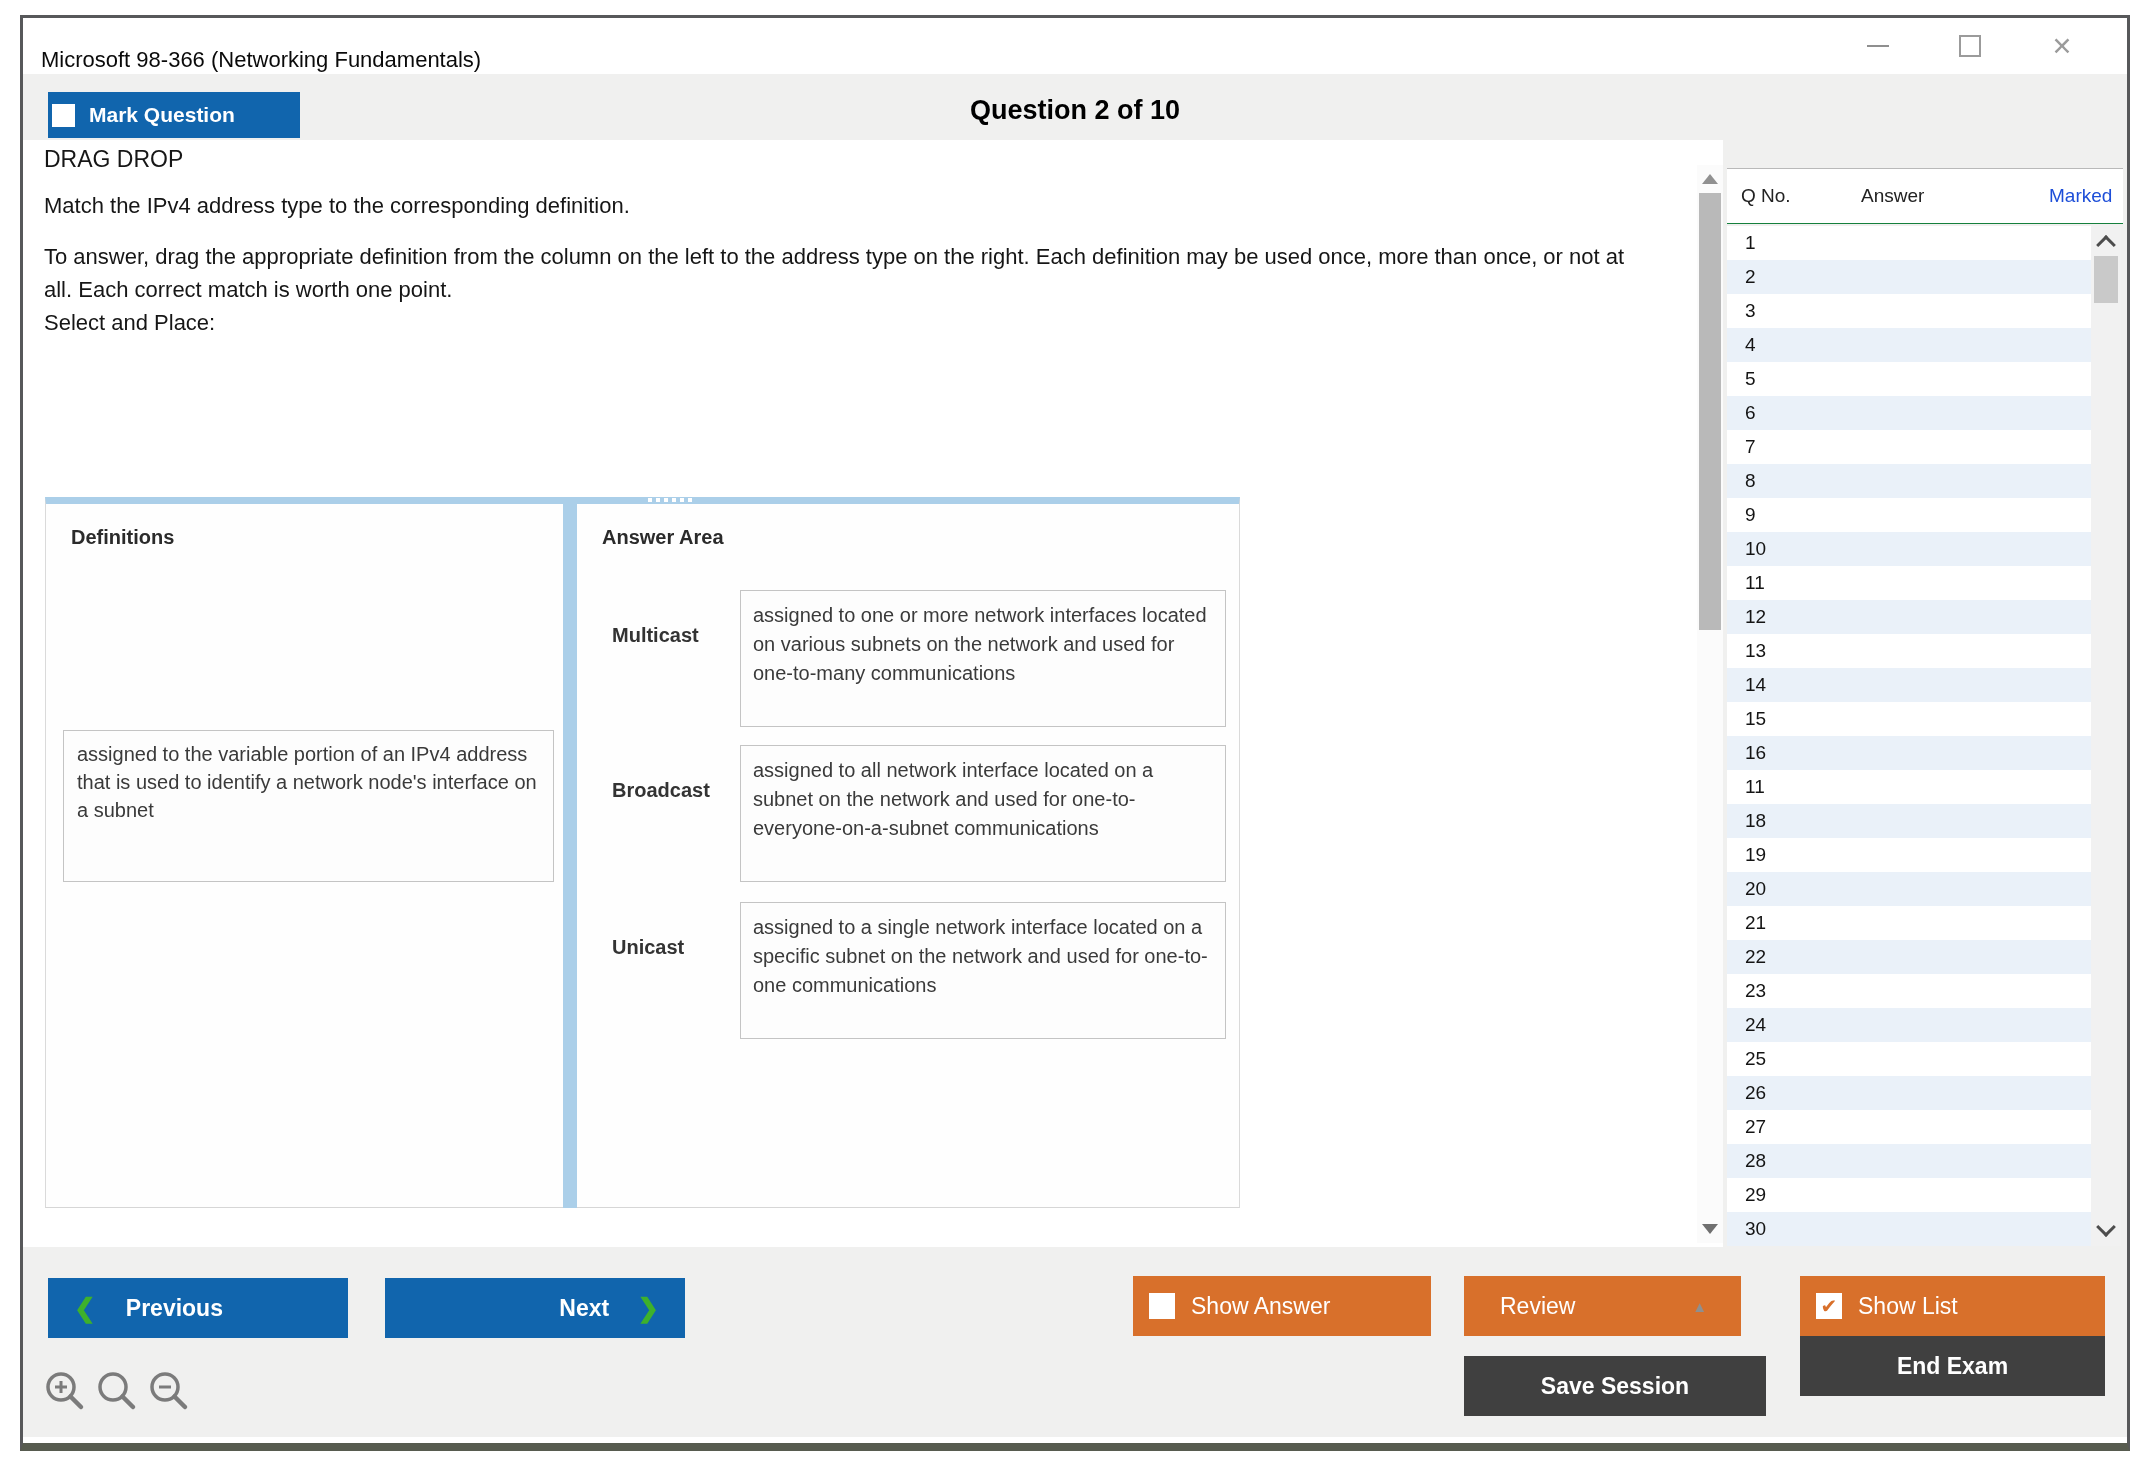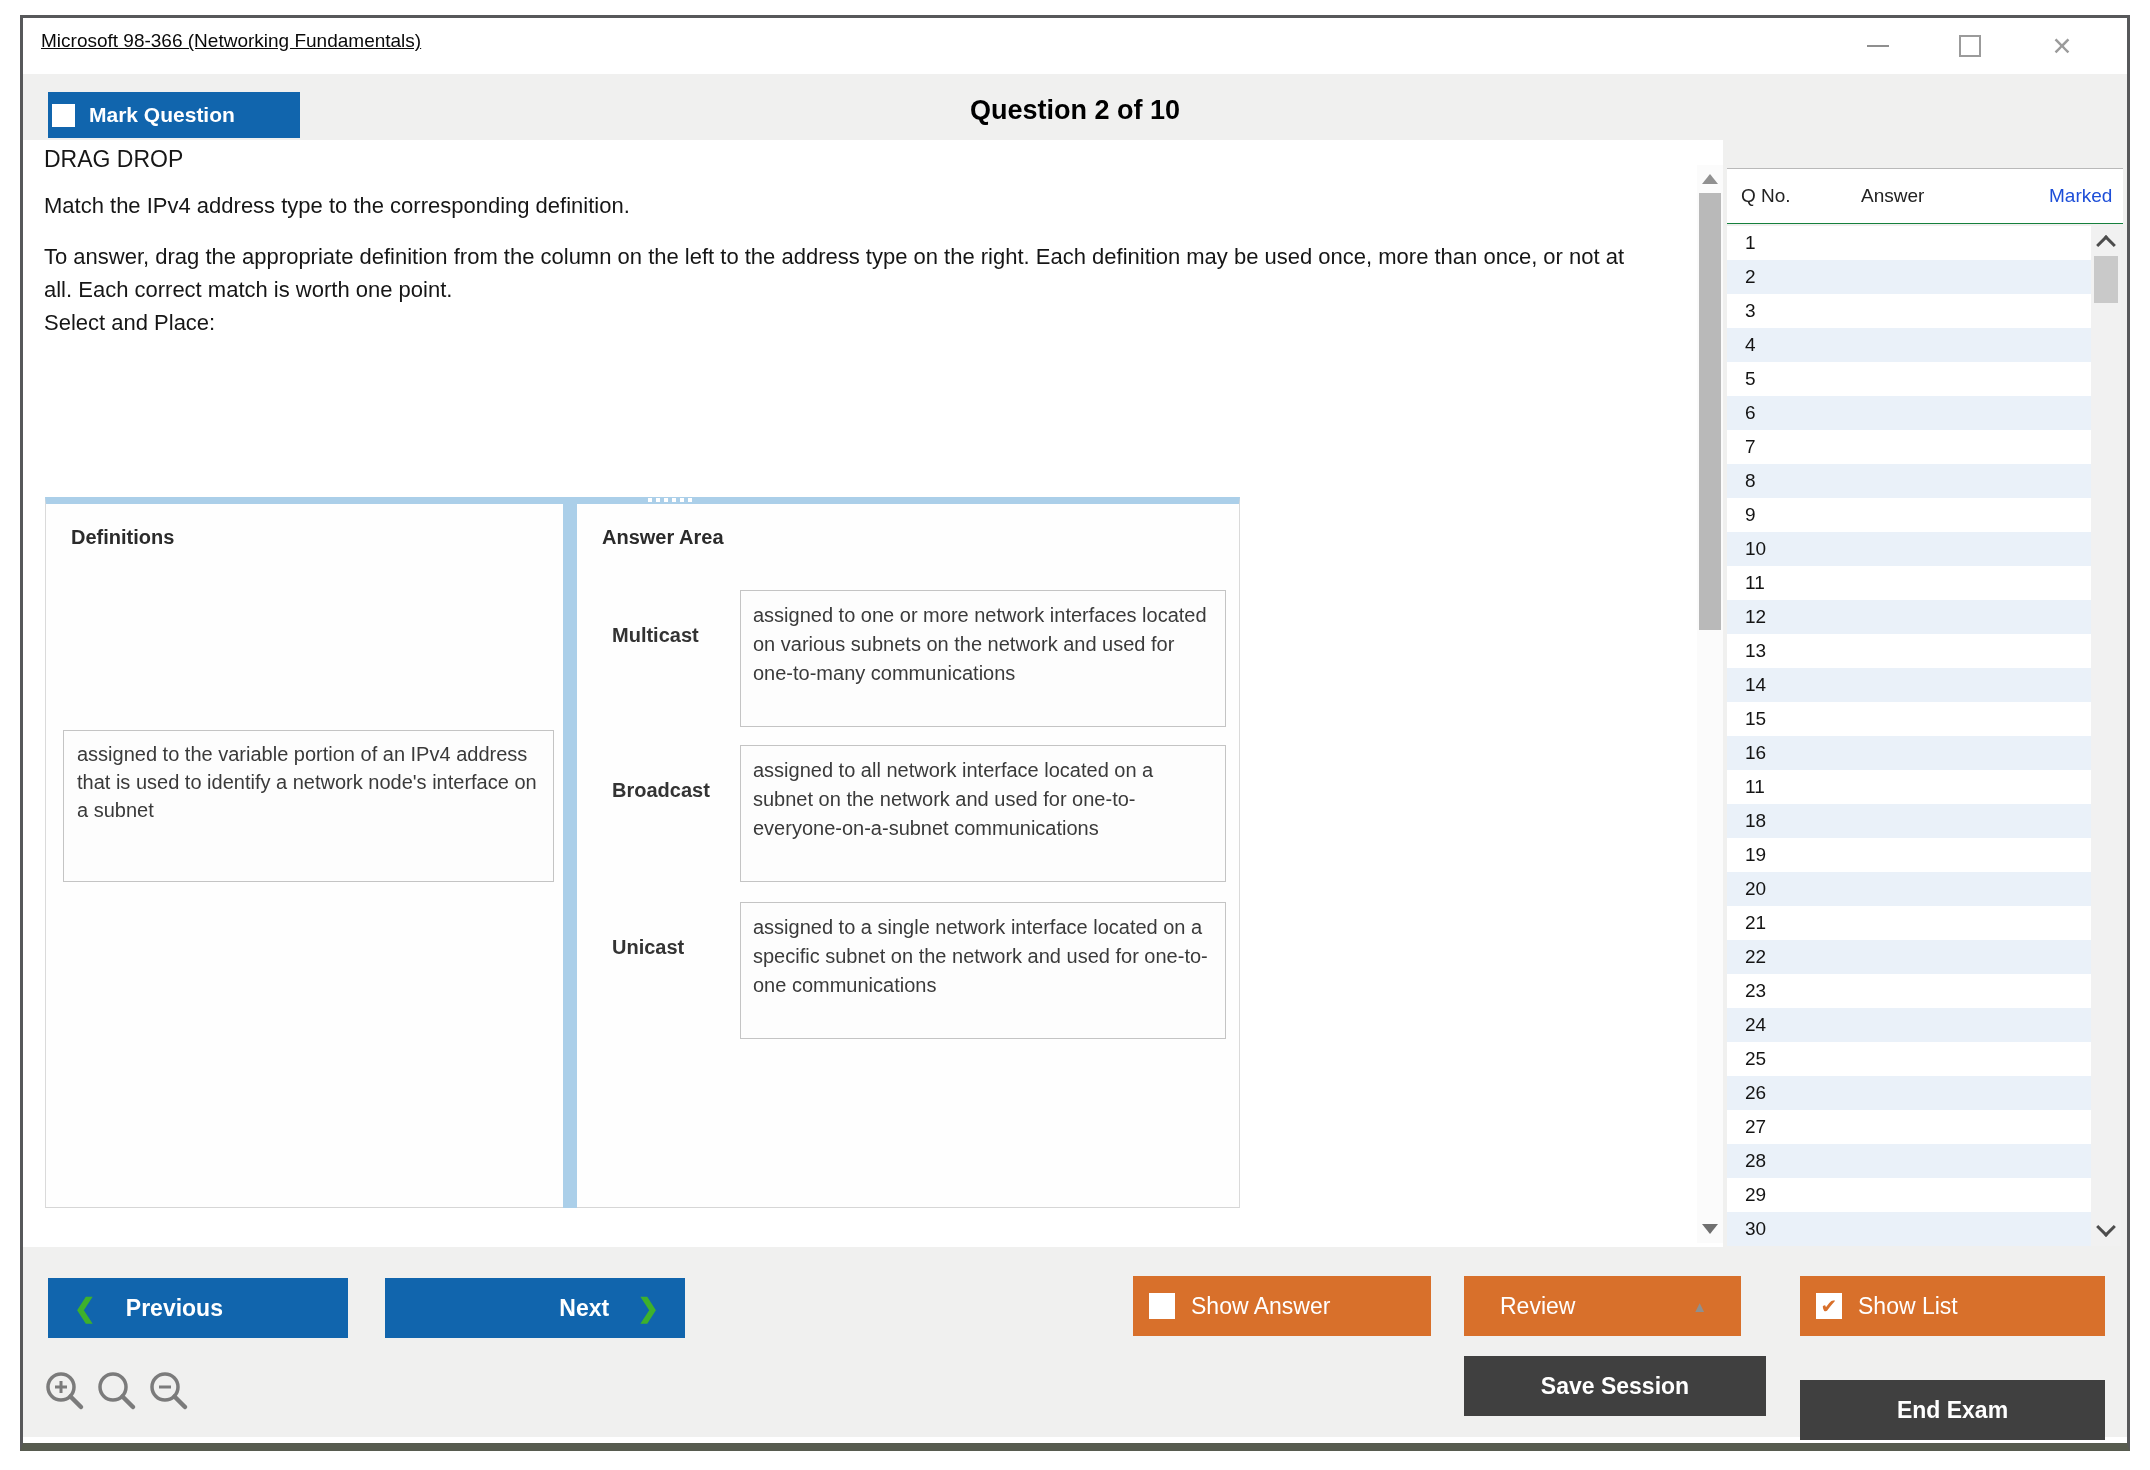--- a/index.html
+++ b/index.html
@@ -11,7 +11,7 @@
   .win{left:20px;top:15px;width:2104px;height:1425px;background:#fff;
        border:3px solid #57585a;border-bottom:8px solid #575b4f;}
   .titlebar{left:23px;top:18px;width:2104px;height:56px;background:#fff;}
-  .title-text{position:absolute;left:18px;top:12px;font-size:19px;color:#0a0a0a;text-decoration:underline;}
+  .title-text{position:absolute;left:18px;top:29px;font-size:22px;color:#0a0a0a;}
   .win-controls{position:absolute;right:50px;top:10px;display:flex;gap:62px;align-items:center;height:36px;}
   .ctl{display:flex;align-items:center;justify-content:center;width:30px;height:30px;cursor:default;}
   .min-bar{width:22px;border-top:2px solid #8f8f8f;}

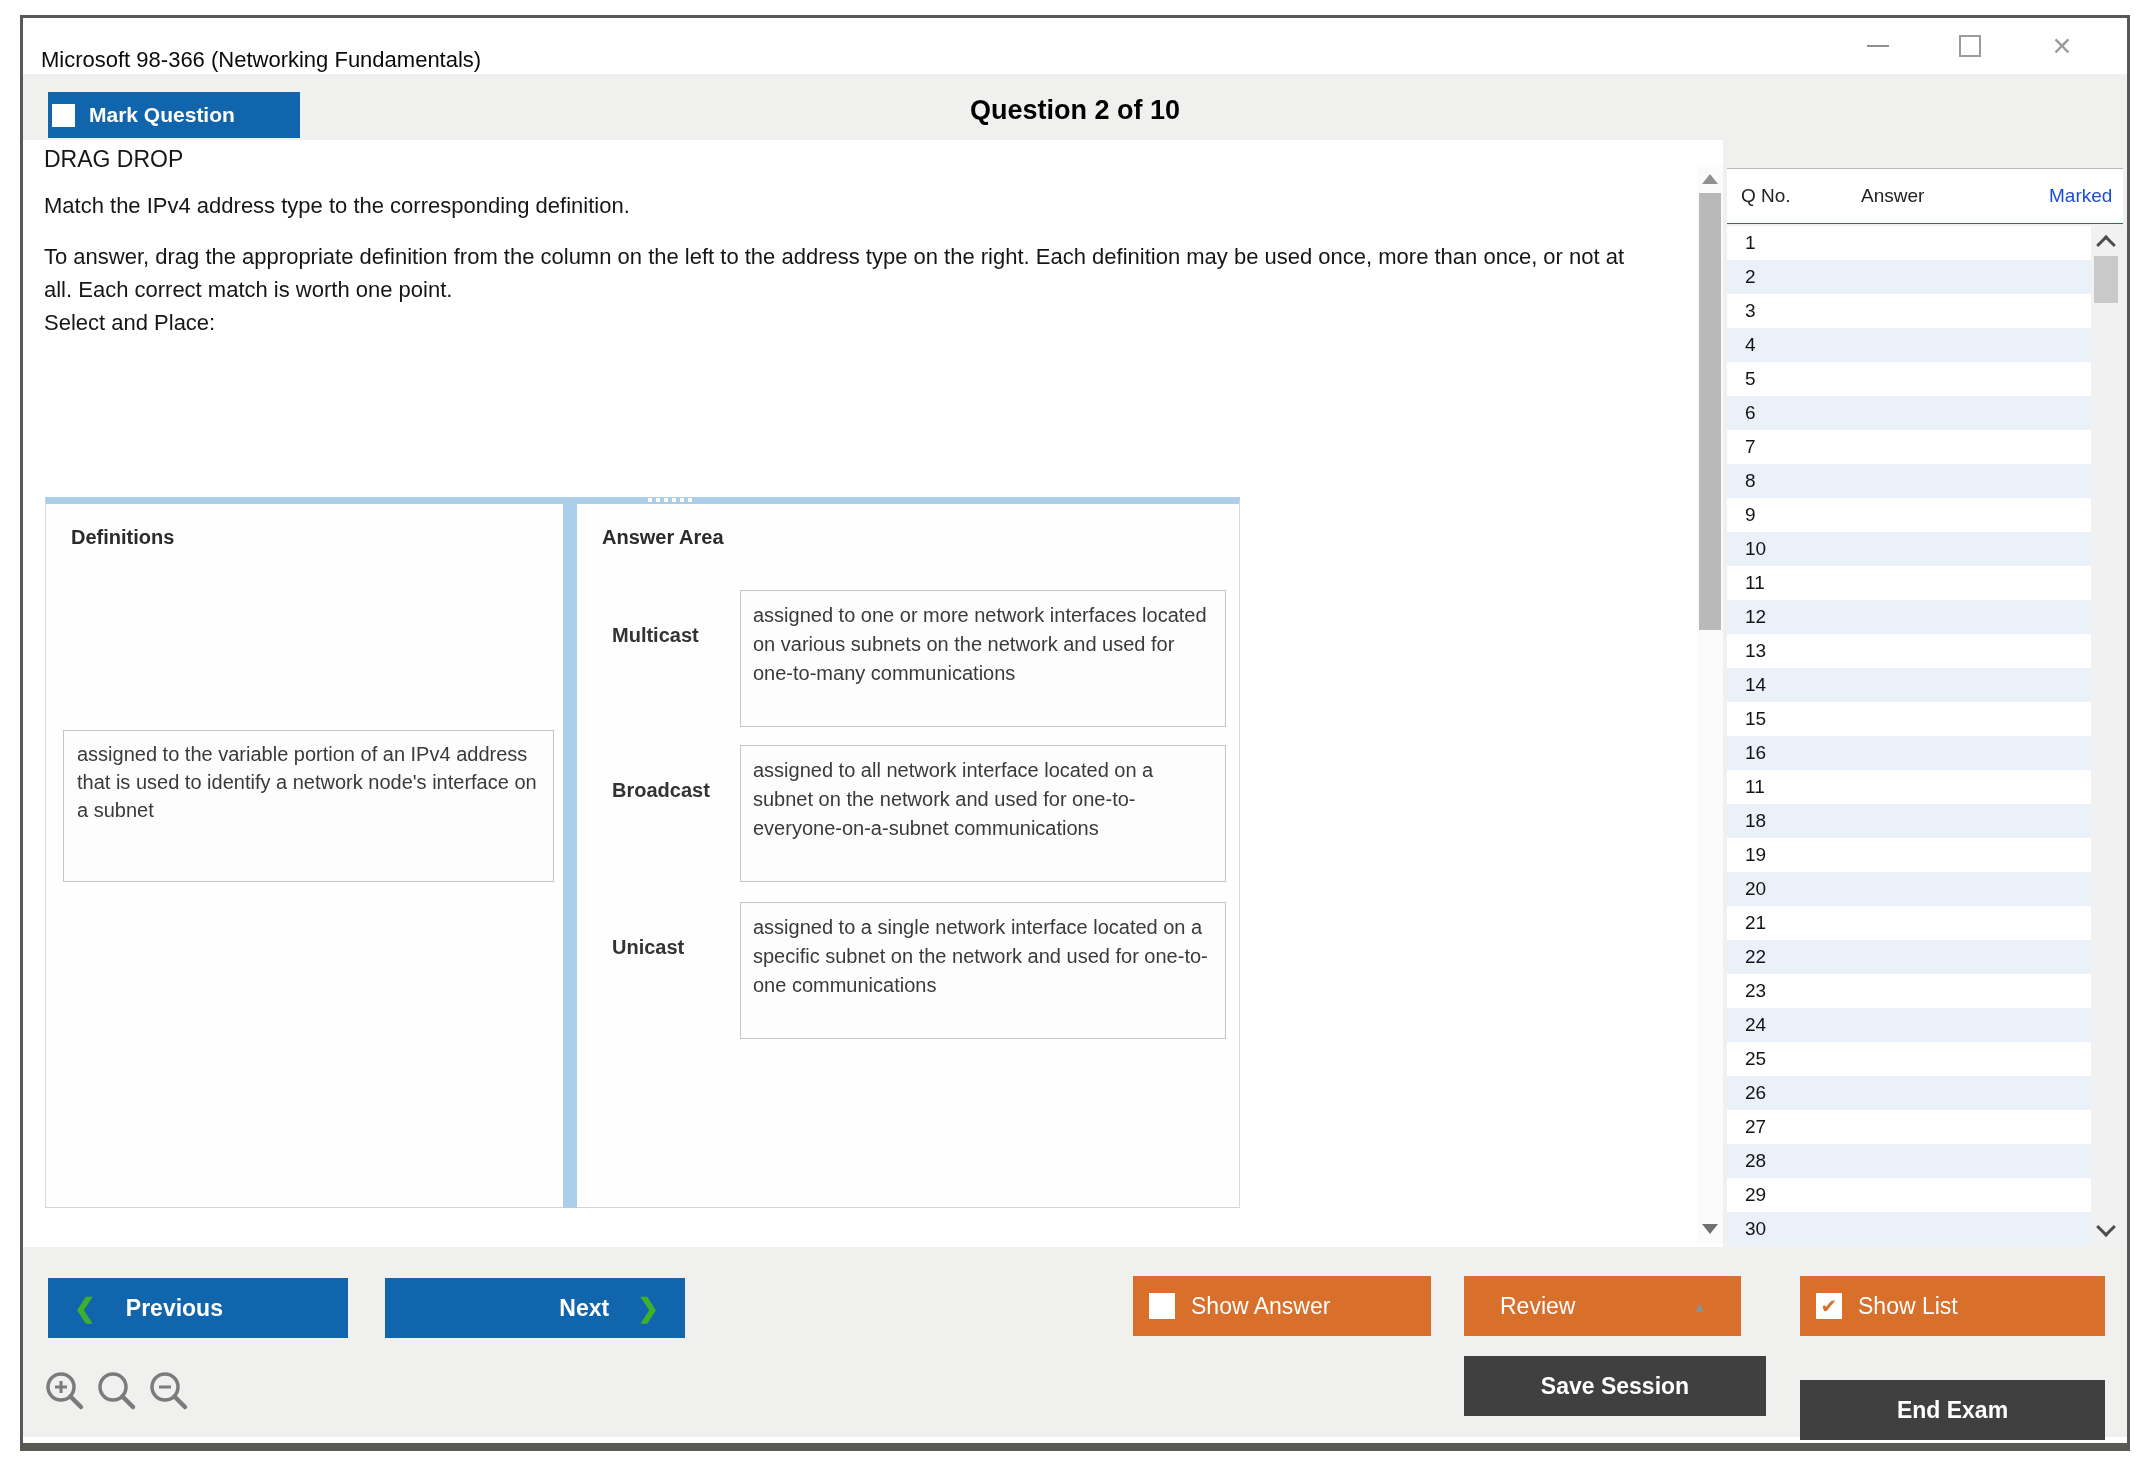--- a/index.html
+++ b/index.html
@@ -92,7 +92,7 @@
   .cbx{width:26px;height:26px;background:#fff;display:flex;align-items:center;justify-content:center;}
   .cbx .chk{color:#d8702b;font-size:20px;line-height:1;}
   .save-session{left:1464px;top:1356px;width:302px;height:60px;}
-  .end-exam{left:1800px;top:1380px;width:305px;height:60px;}
+  .end-exam{left:1800px;top:1336px;width:305px;height:60px;}
   .zoom-tools{left:42px;top:1368px;display:flex;gap:6px;}
 </style>
 </head>

